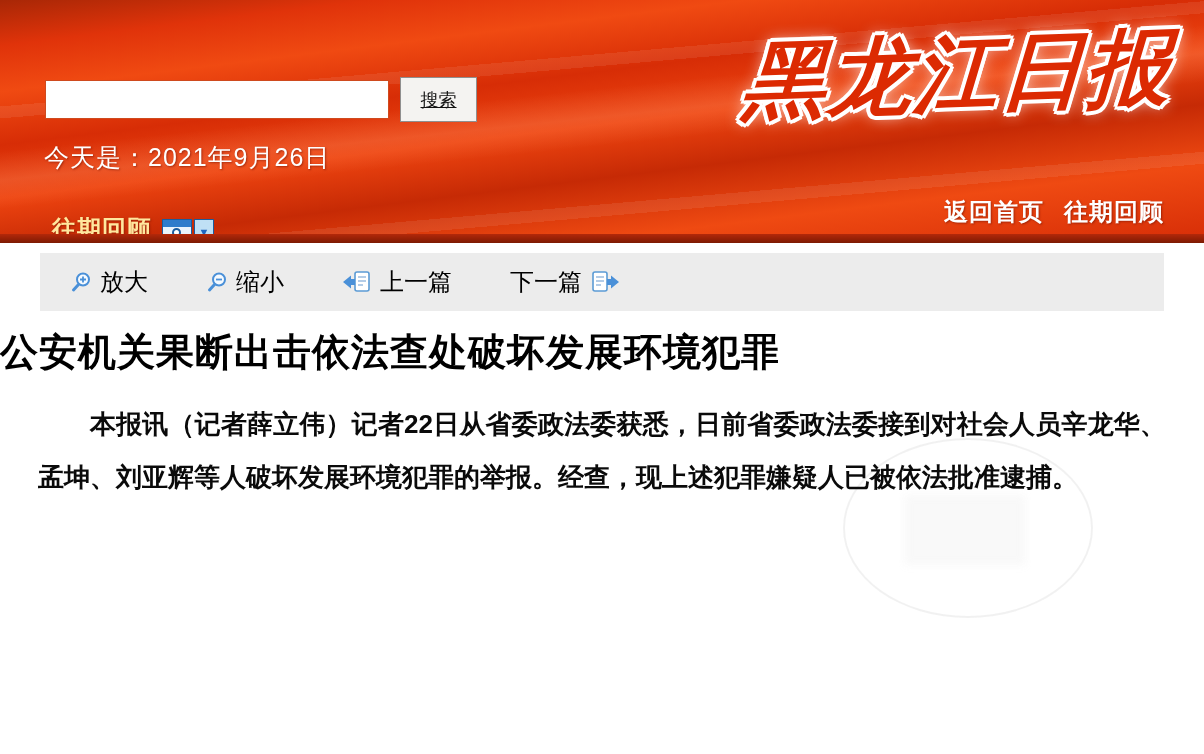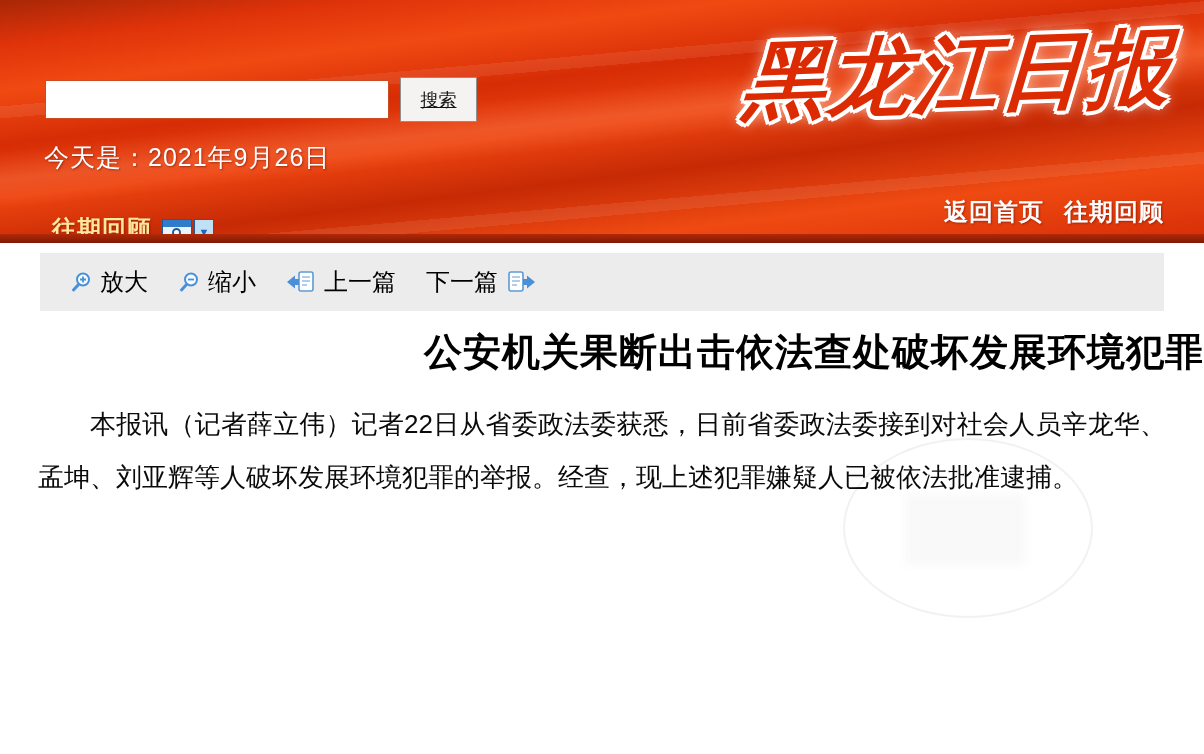--- a/index.html
+++ b/index.html
@@ -87,7 +87,7 @@
   
   .toolbar {
     margin:10px 40px 0; height:58px; background:#ececec;
-    display:flex; align-items:center; gap:30px; padding-left:30px;
+    display:flex; align-items:center; gap:58px; padding-left:30px;
   }
   .tb-item {
     display:flex; align-items:center; gap:8px; background:none; border:none;

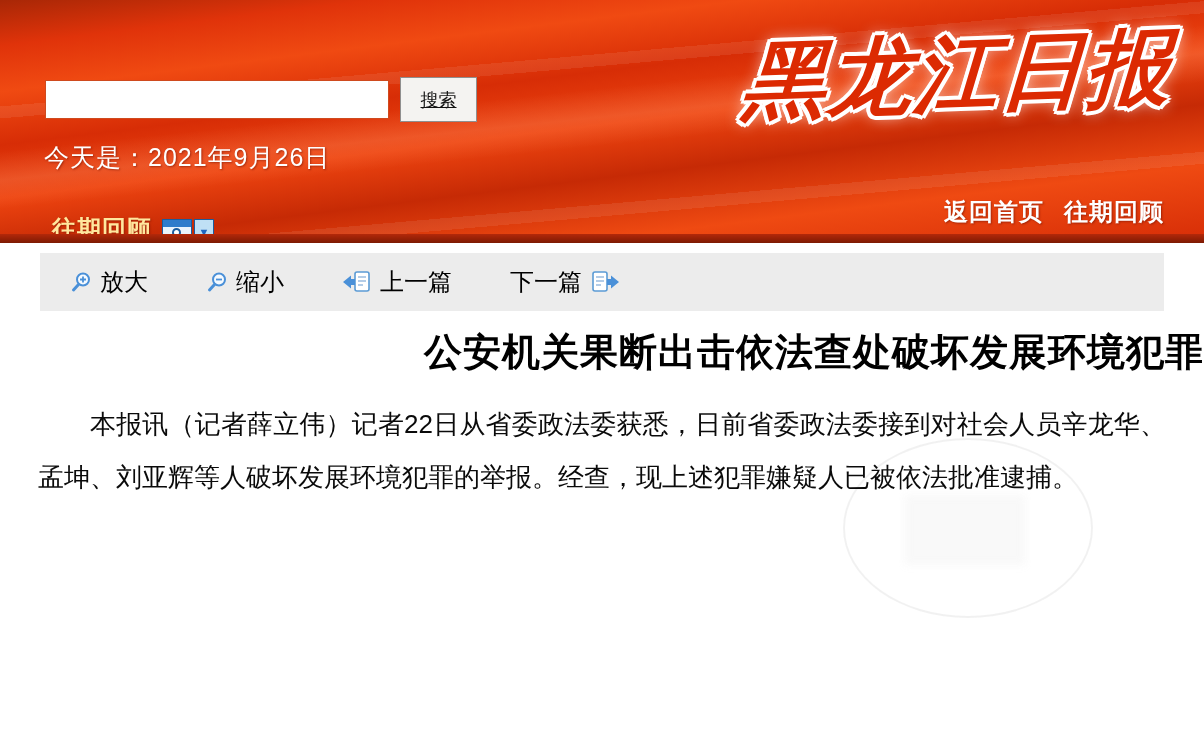--- a/index.html
+++ b/index.html
@@ -96,7 +96,7 @@
 
   
   .title {
-    margin-top:16px; text-align:right;
+    margin-top:16px; text-align:left;
     font-size:38px; font-weight:bold; color:#000; letter-spacing:1px;
   }
   .article-body {

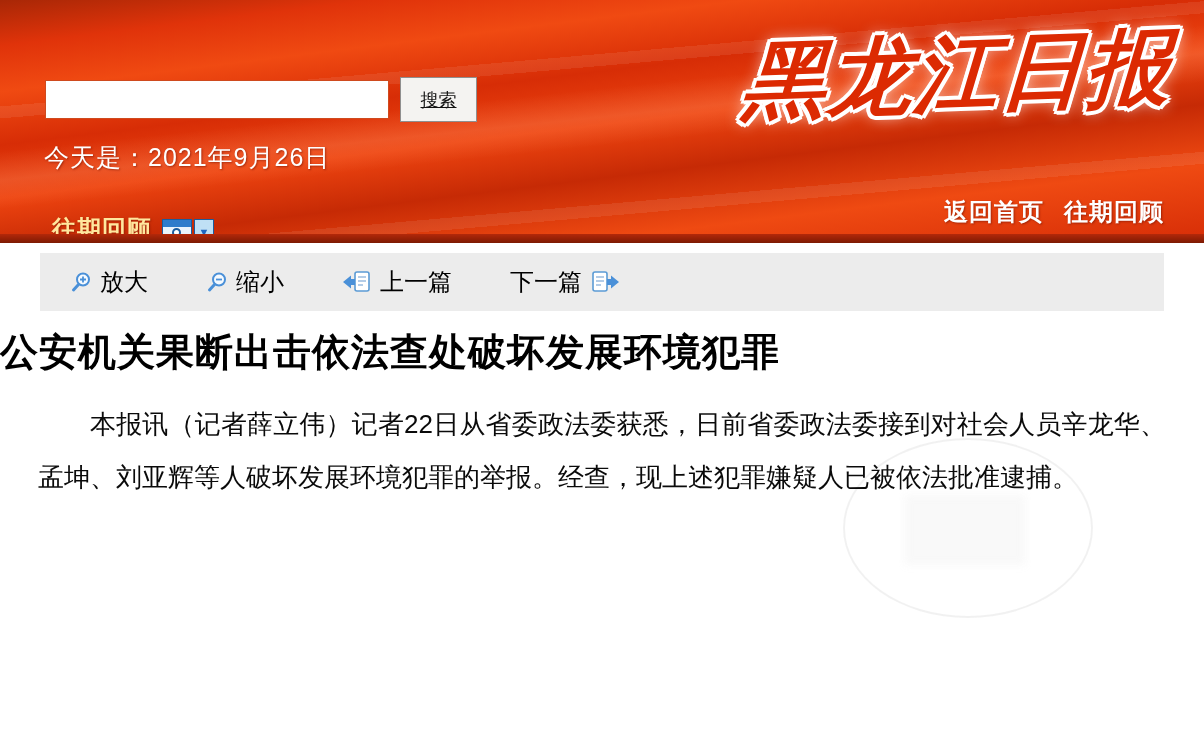--- a/index.html
+++ b/index.html
@@ -103,7 +103,7 @@
     position:relative; margin:20px 38px 0;
     font-size:26px; line-height:53px; color:#0a0a0a; text-align:justify;
   }
-  .article-body p { text-indent:2em; position:relative; z-index:1; }
+  .article-body p { text-indent:2em; position:relative; z-index:1;font-weight:bold; }
   .article-body p + p { margin-top:28px; }
 
   .watermark {

